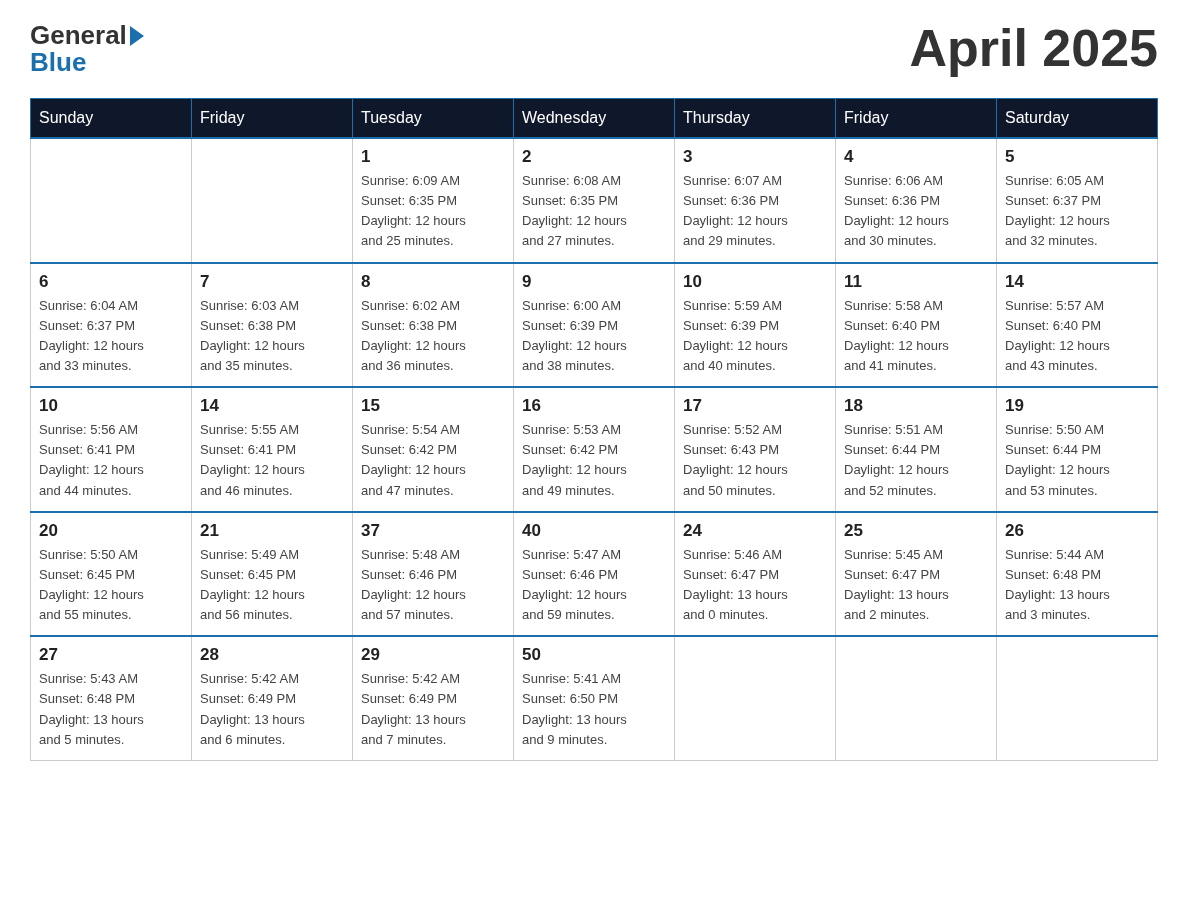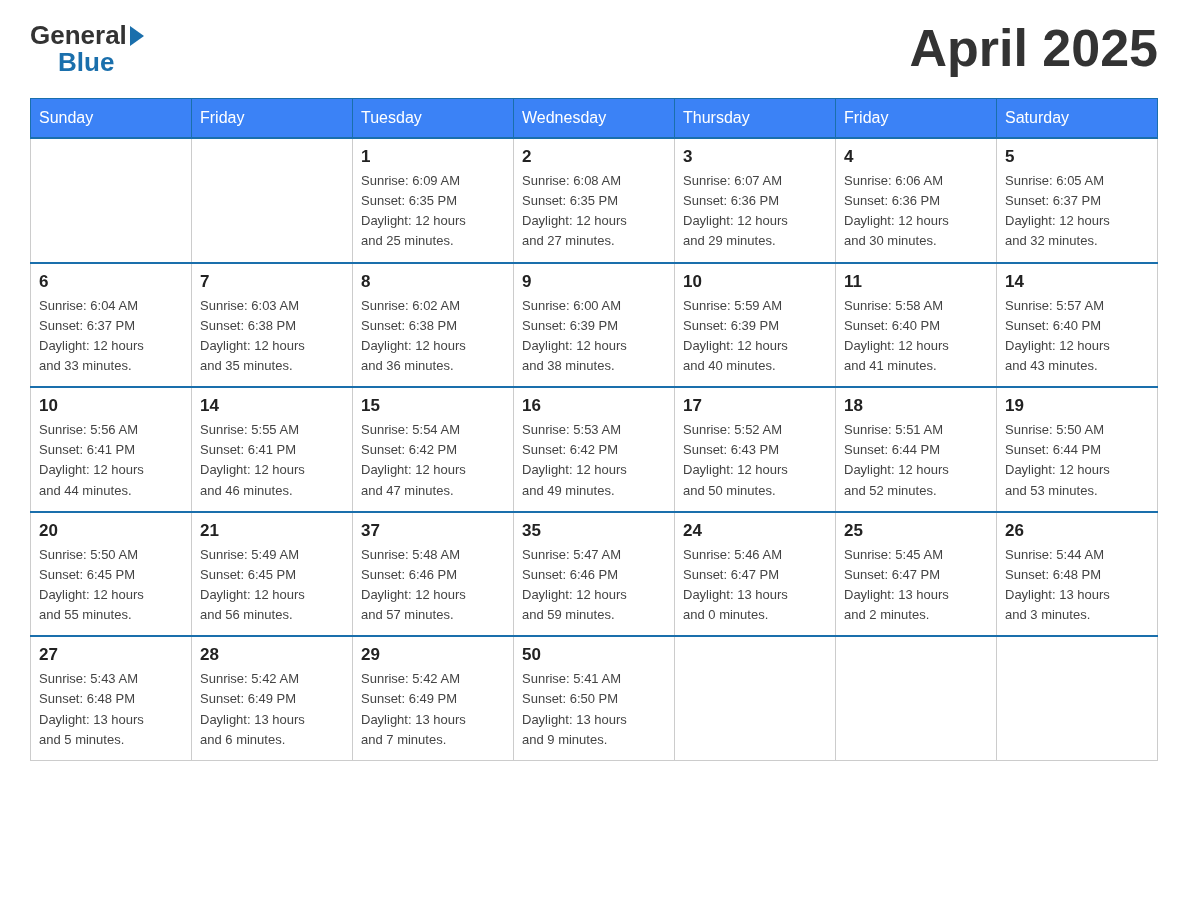--- a/index.html
+++ b/index.html
@@ -42,7 +42,6 @@
       color: #1a6fac;
       display: block;
       margin-top: -4px;
-      margin-left: 28px;
     }
     .title-section {
       text-align: right;

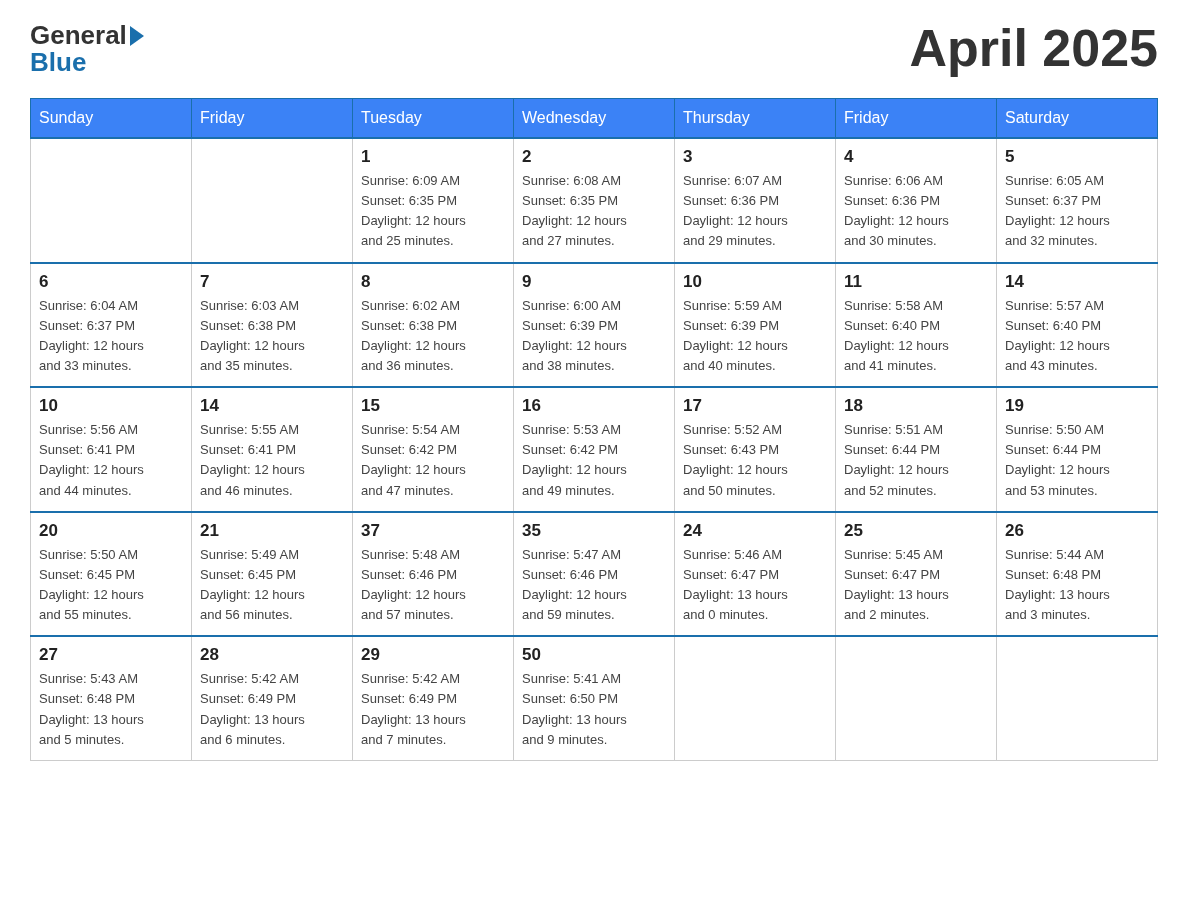--- a/index.html
+++ b/index.html
@@ -63,7 +63,7 @@
       table-layout: fixed;
     }
     thead tr th {
-      background-color: #3b82f6;
+      background-color: #0f172a;
       color: #fff;
       padding: 10px 8px;
       font-size: 16px;

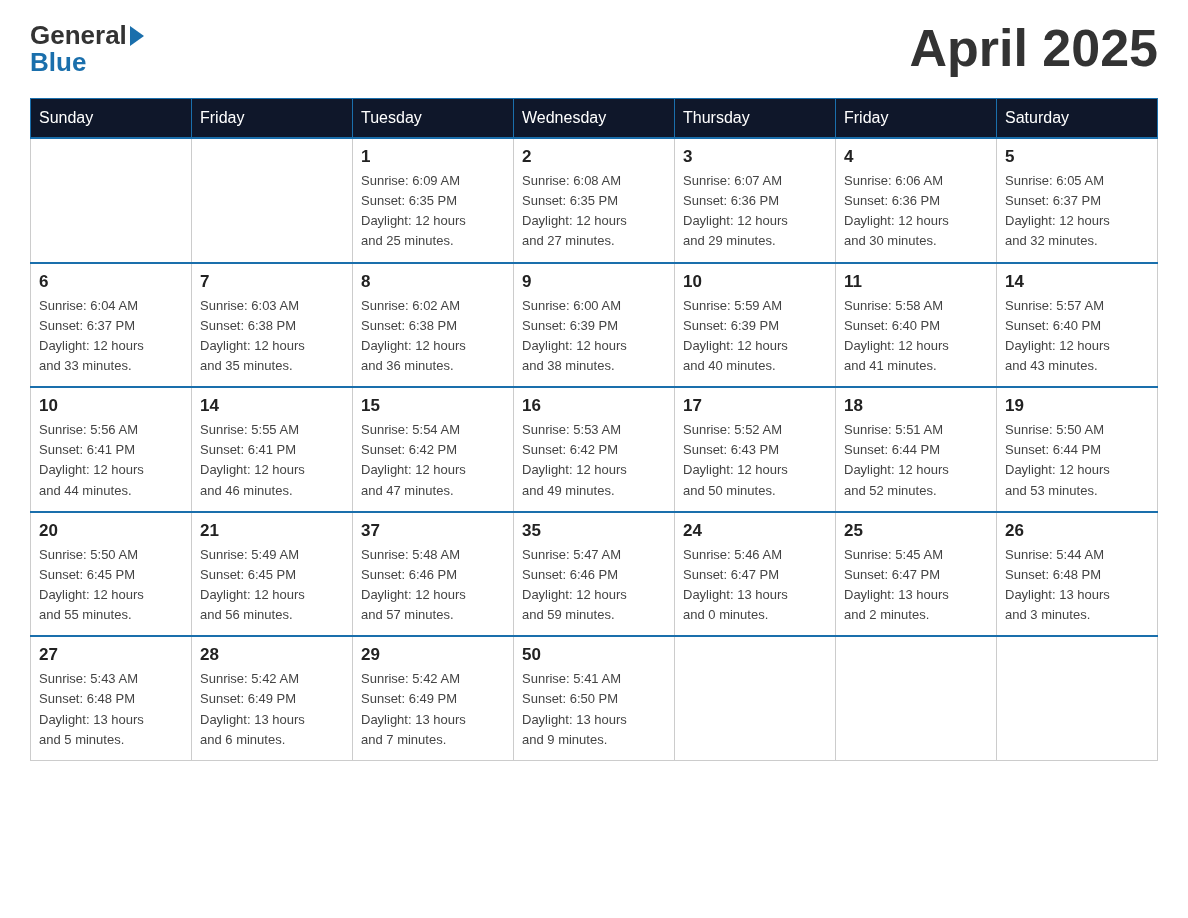--- a/index.html
+++ b/index.html
@@ -222,7 +222,7 @@
           <div class="day-info">Sunrise: 5:48 AM<br>Sunset: 6:46 PM<br>Daylight: 12 hours<br>and 57 minutes.</div>
         </td>
         <td>
-          <span class="day-number">35</span>
+          <span class="day-number">40</span>
           <div class="day-info">Sunrise: 5:47 AM<br>Sunset: 6:46 PM<br>Daylight: 12 hours<br>and 59 minutes.</div>
         </td>
         <td>

